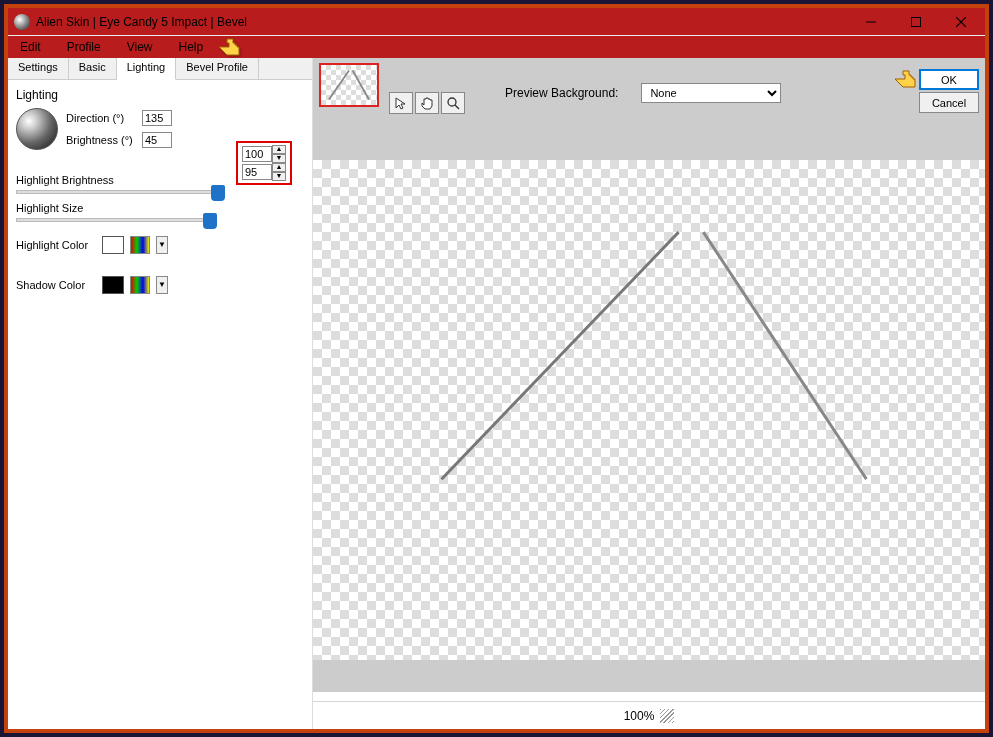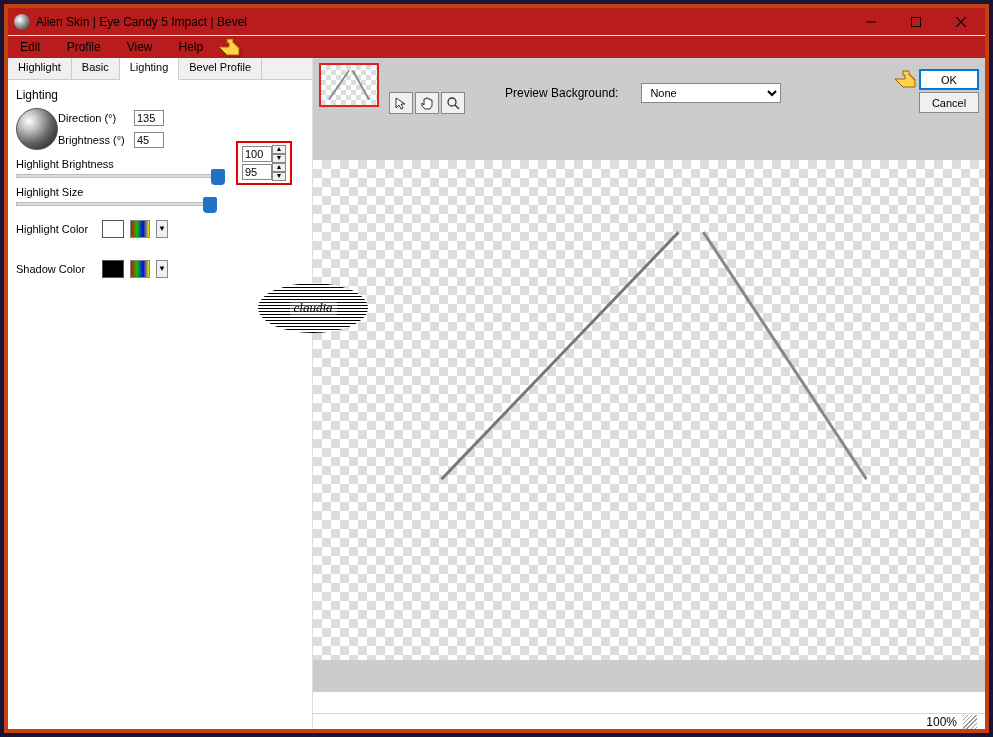--- a/index.html
+++ b/index.html
@@ -122,7 +122,7 @@
 
     <div class="left-panel">
       <div class="tabs">
-        <div class="tab">Highlight</div>
+        <div class="tab">Settings</div>
         <div class="tab">Basic</div>
         <div class="tab active">Lighting</div>
         <div class="tab">Bevel Profile</div>

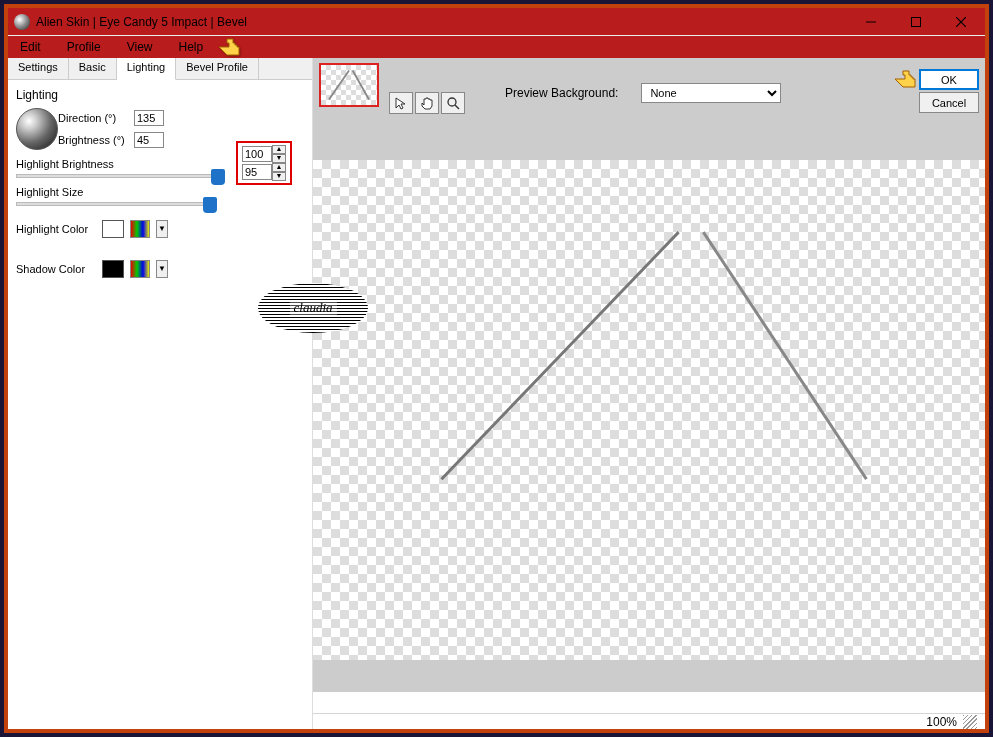--- a/index.html
+++ b/index.html
@@ -25,7 +25,7 @@
 
 .panel-body { padding: 8px 8px; background: #fff; }
 .section-label { display: block; margin-bottom: 6px; }
-.lighting-row { display: flex; align-items: center; gap: 0; margin-bottom: 8px; }
+.lighting-row { display: flex; align-items: center; gap: 8px; margin-bottom: 24px; }
 .sphere { width: 42px; height: 42px; border-radius: 50%; background: radial-gradient(circle at 30% 30%, #fff 0%, #ccc 20%, #666 55%, #111 100%); border: 1px solid #555; }
 .lcol { display: flex; flex-direction: column; gap: 6px; }
 .lrow { display: flex; align-items: center; gap: 4px; }

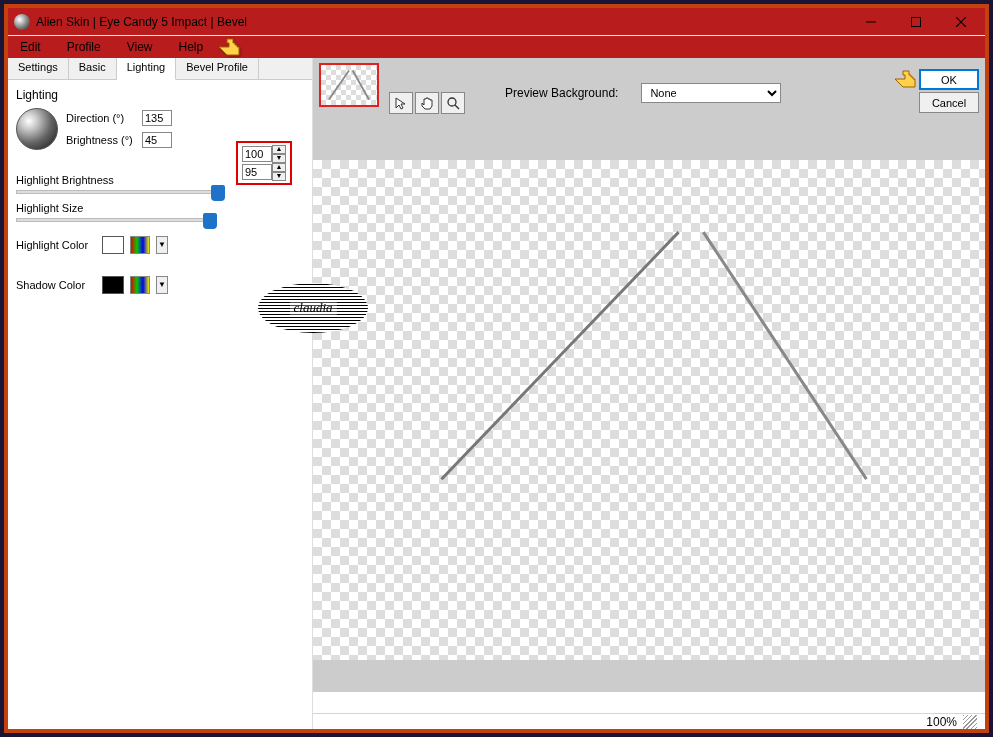--- a/index.html
+++ b/index.html
@@ -196,9 +196,6 @@
 
       </div>
 
-      <div class="claudia-stamp">
-        <span>claudia</span>
-      </div>
     </div>
 
     <div class="right-panel">

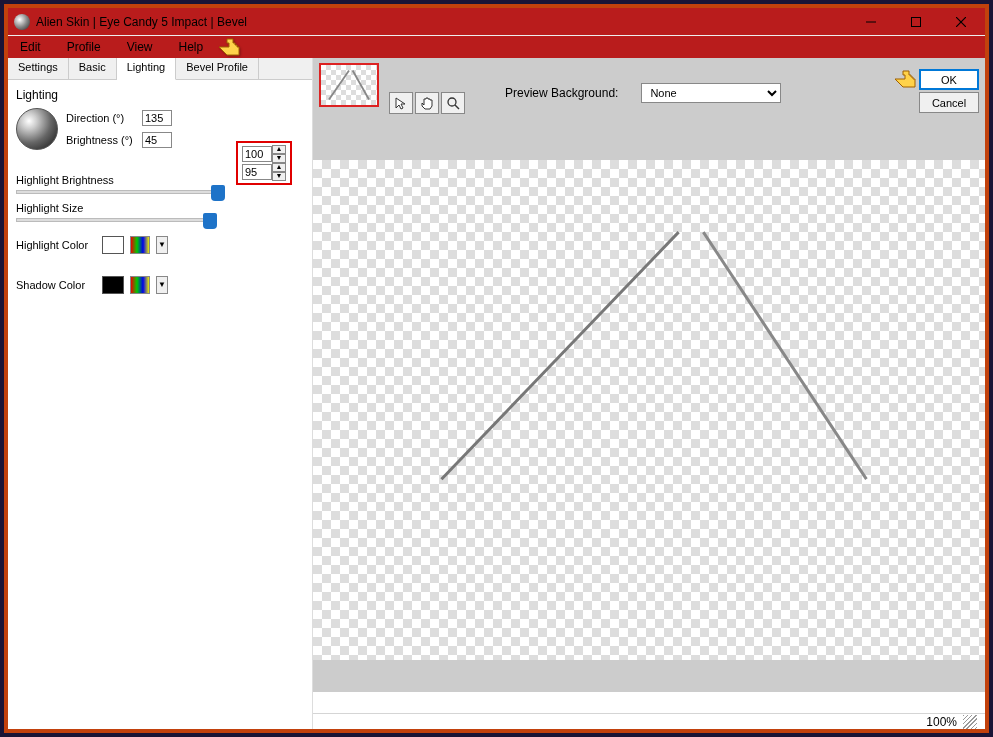--- a/index.html
+++ b/index.html
@@ -75,7 +75,7 @@
 .checker { height: 500px; background: repeating-conic-gradient(#ddd 0% 25%, #fff 0% 50%) 0 0/18px 18px; position: relative; }
 .checker svg { width: 100%; height: 100%; position: absolute; top: 0; left: 0; }
 
-.status-bar { height: 16px; border-top: 1px solid #d5d5d5; display: flex; align-items: center; justify-content: flex-end; padding: 0 8px; background: #fff; font-size: 11px; }
+.status-bar { height: 28px; border-top: 1px solid #d5d5d5; display: flex; align-items: center; justify-content: center; padding: 0 8px; background: #fff; font-size: 11px; }
 .resize-grip { width: 14px; height: 14px; margin-left: 6px; background: repeating-linear-gradient(135deg, #999 0px, #999 1px, transparent 1px, transparent 3px); }
 </style>
 </head>

